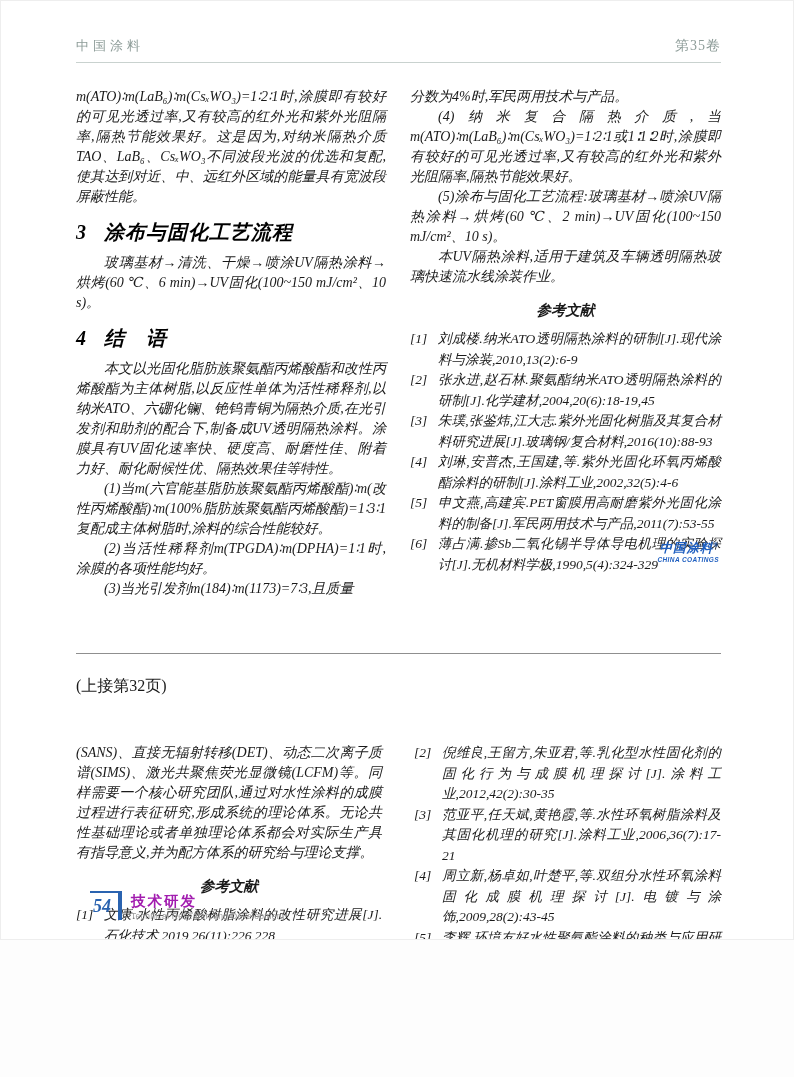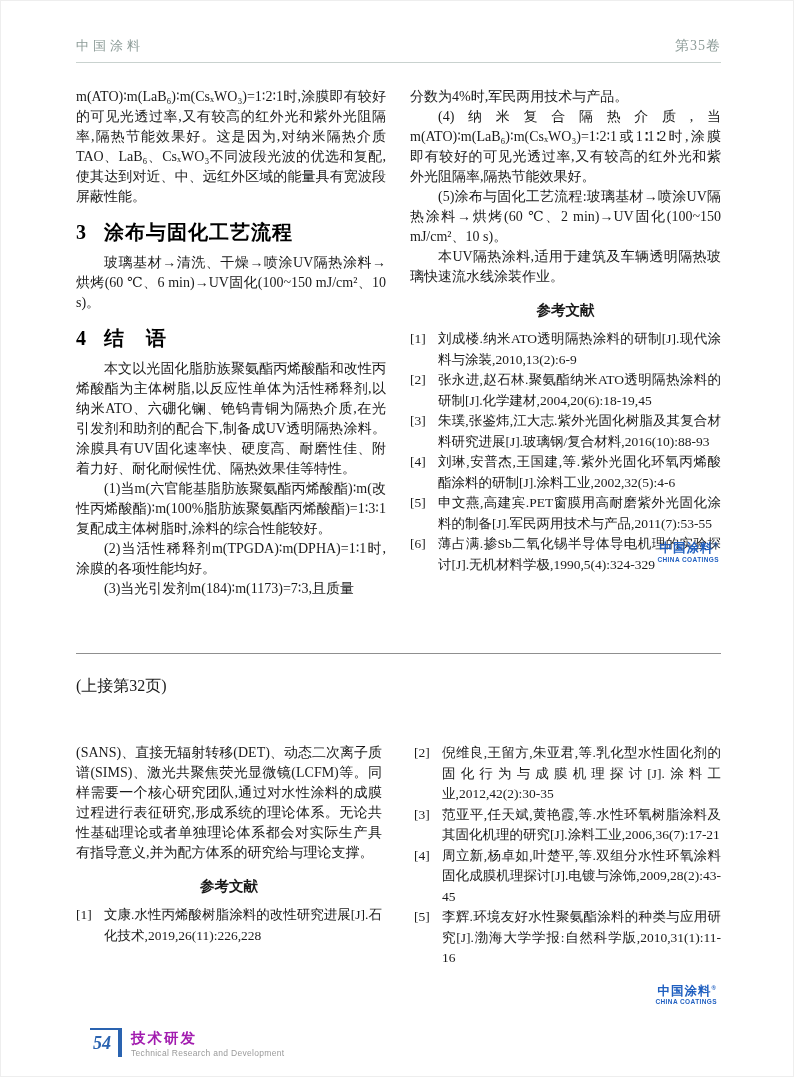--- a/index.html
+++ b/index.html
@@ -5,7 +5,7 @@
   html,body { margin:0; padding:0; background:#fdfdfd; }
   .page {
     position:relative;
-    width:794px; height:1077px;
+    width:794px; height:940px;
     margin:0 auto;
     background:#ffffff;
     box-sizing:border-box;

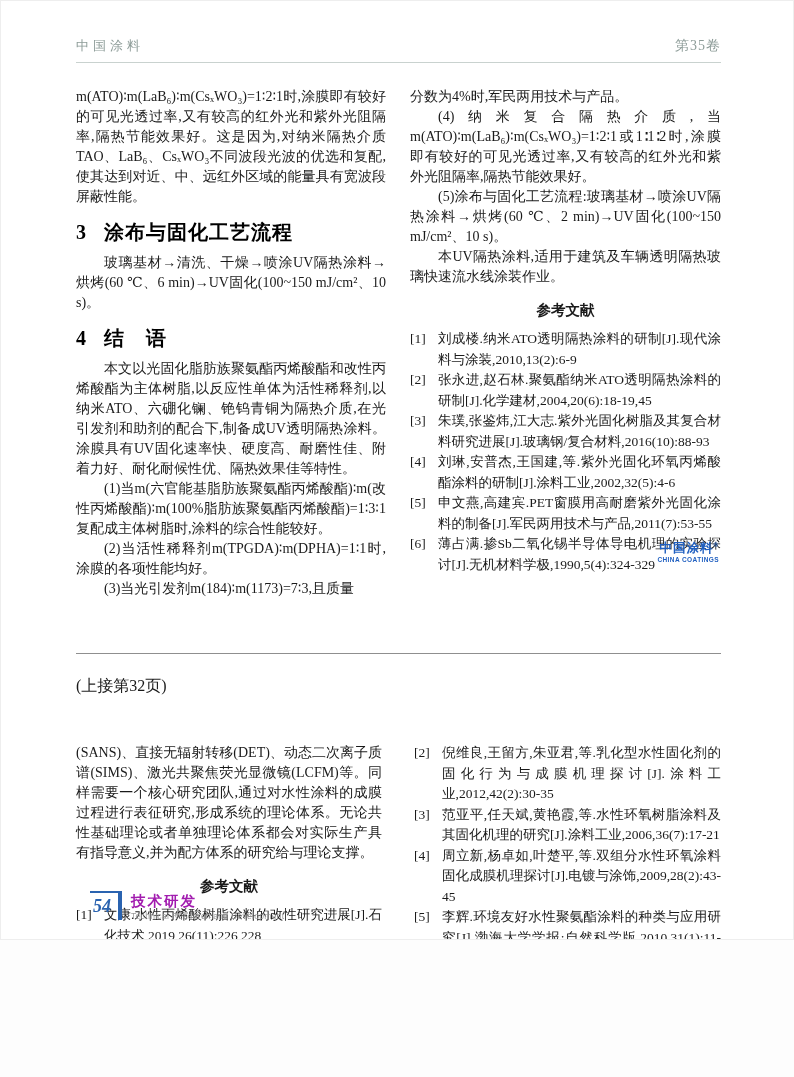--- a/index.html
+++ b/index.html
@@ -25,7 +25,7 @@
   .volume-label { font-size:14px; color:#8d9c98; letter-spacing:1px; }
 
   
-  .columns { display:flex; gap:24px; margin-top:24px; }
+  .columns { display:flex; gap:24px; margin-top:24px;font-style:italic; }
   .col { width:311px; }
   .col.right { width:312px; }
   p { margin:0; font-size:14px; line-height:20px; text-align:justify; }

